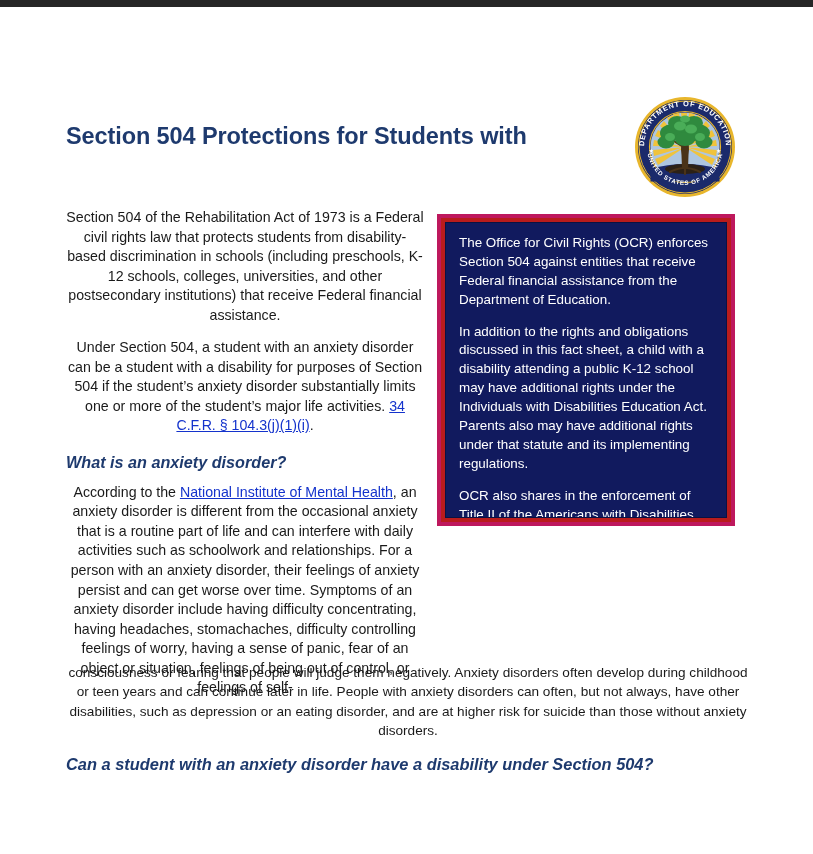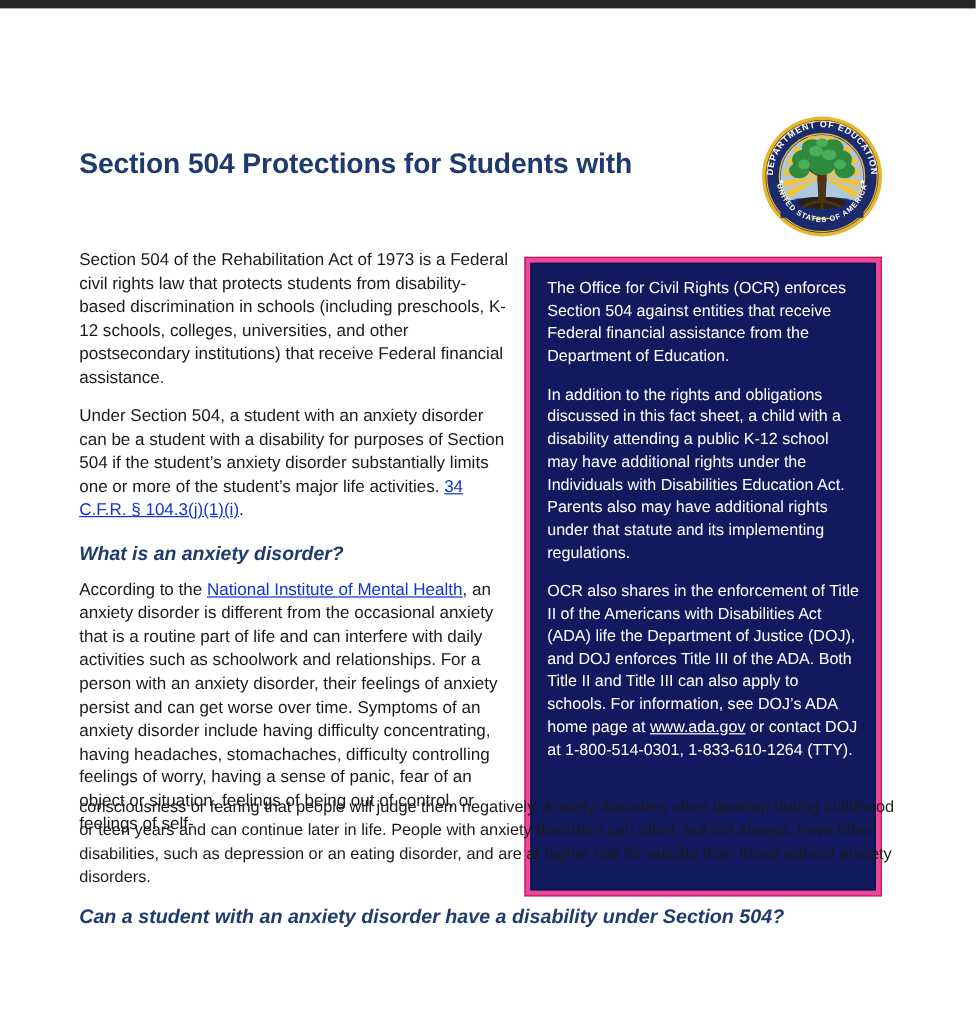--- a/index.html
+++ b/index.html
@@ -77,6 +77,7 @@
     font-size: 14.2px;
     line-height: 1.375;
     color: #1a1a1a;
+    text-align: center;
   }
   .full-col p.body { font-size: 13.6px; line-height: 1.42; margin-bottom: 12px; }
 

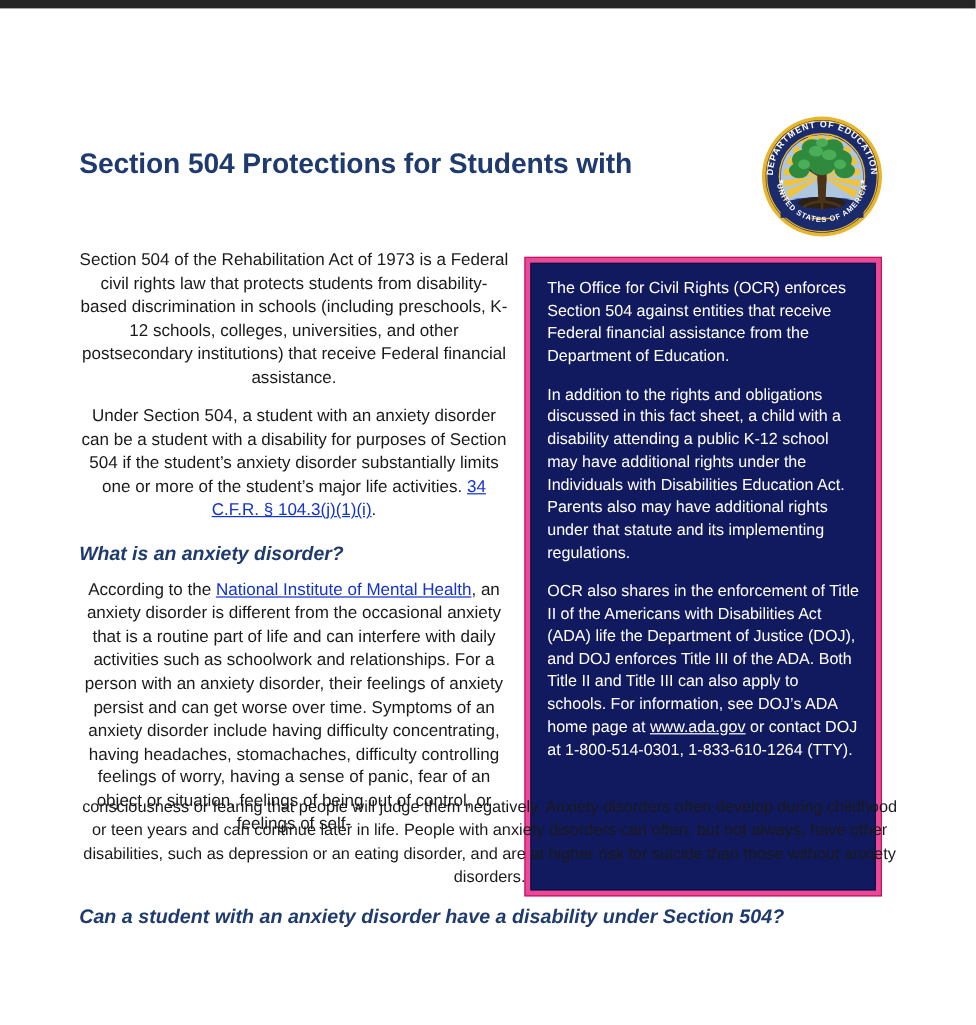--- a/index.html
+++ b/index.html
@@ -102,9 +102,9 @@
     left: 437px;
     top: 175px;
     width: 298px;
-    height: 533px;
-    background: #ec4899;
-    border: 1px solid #be185d;
+    height: 312px;
+    background: #b91c1c;
+    border: 4px solid #be185d;
     box-sizing: border-box;
     padding: 4px;
   }

